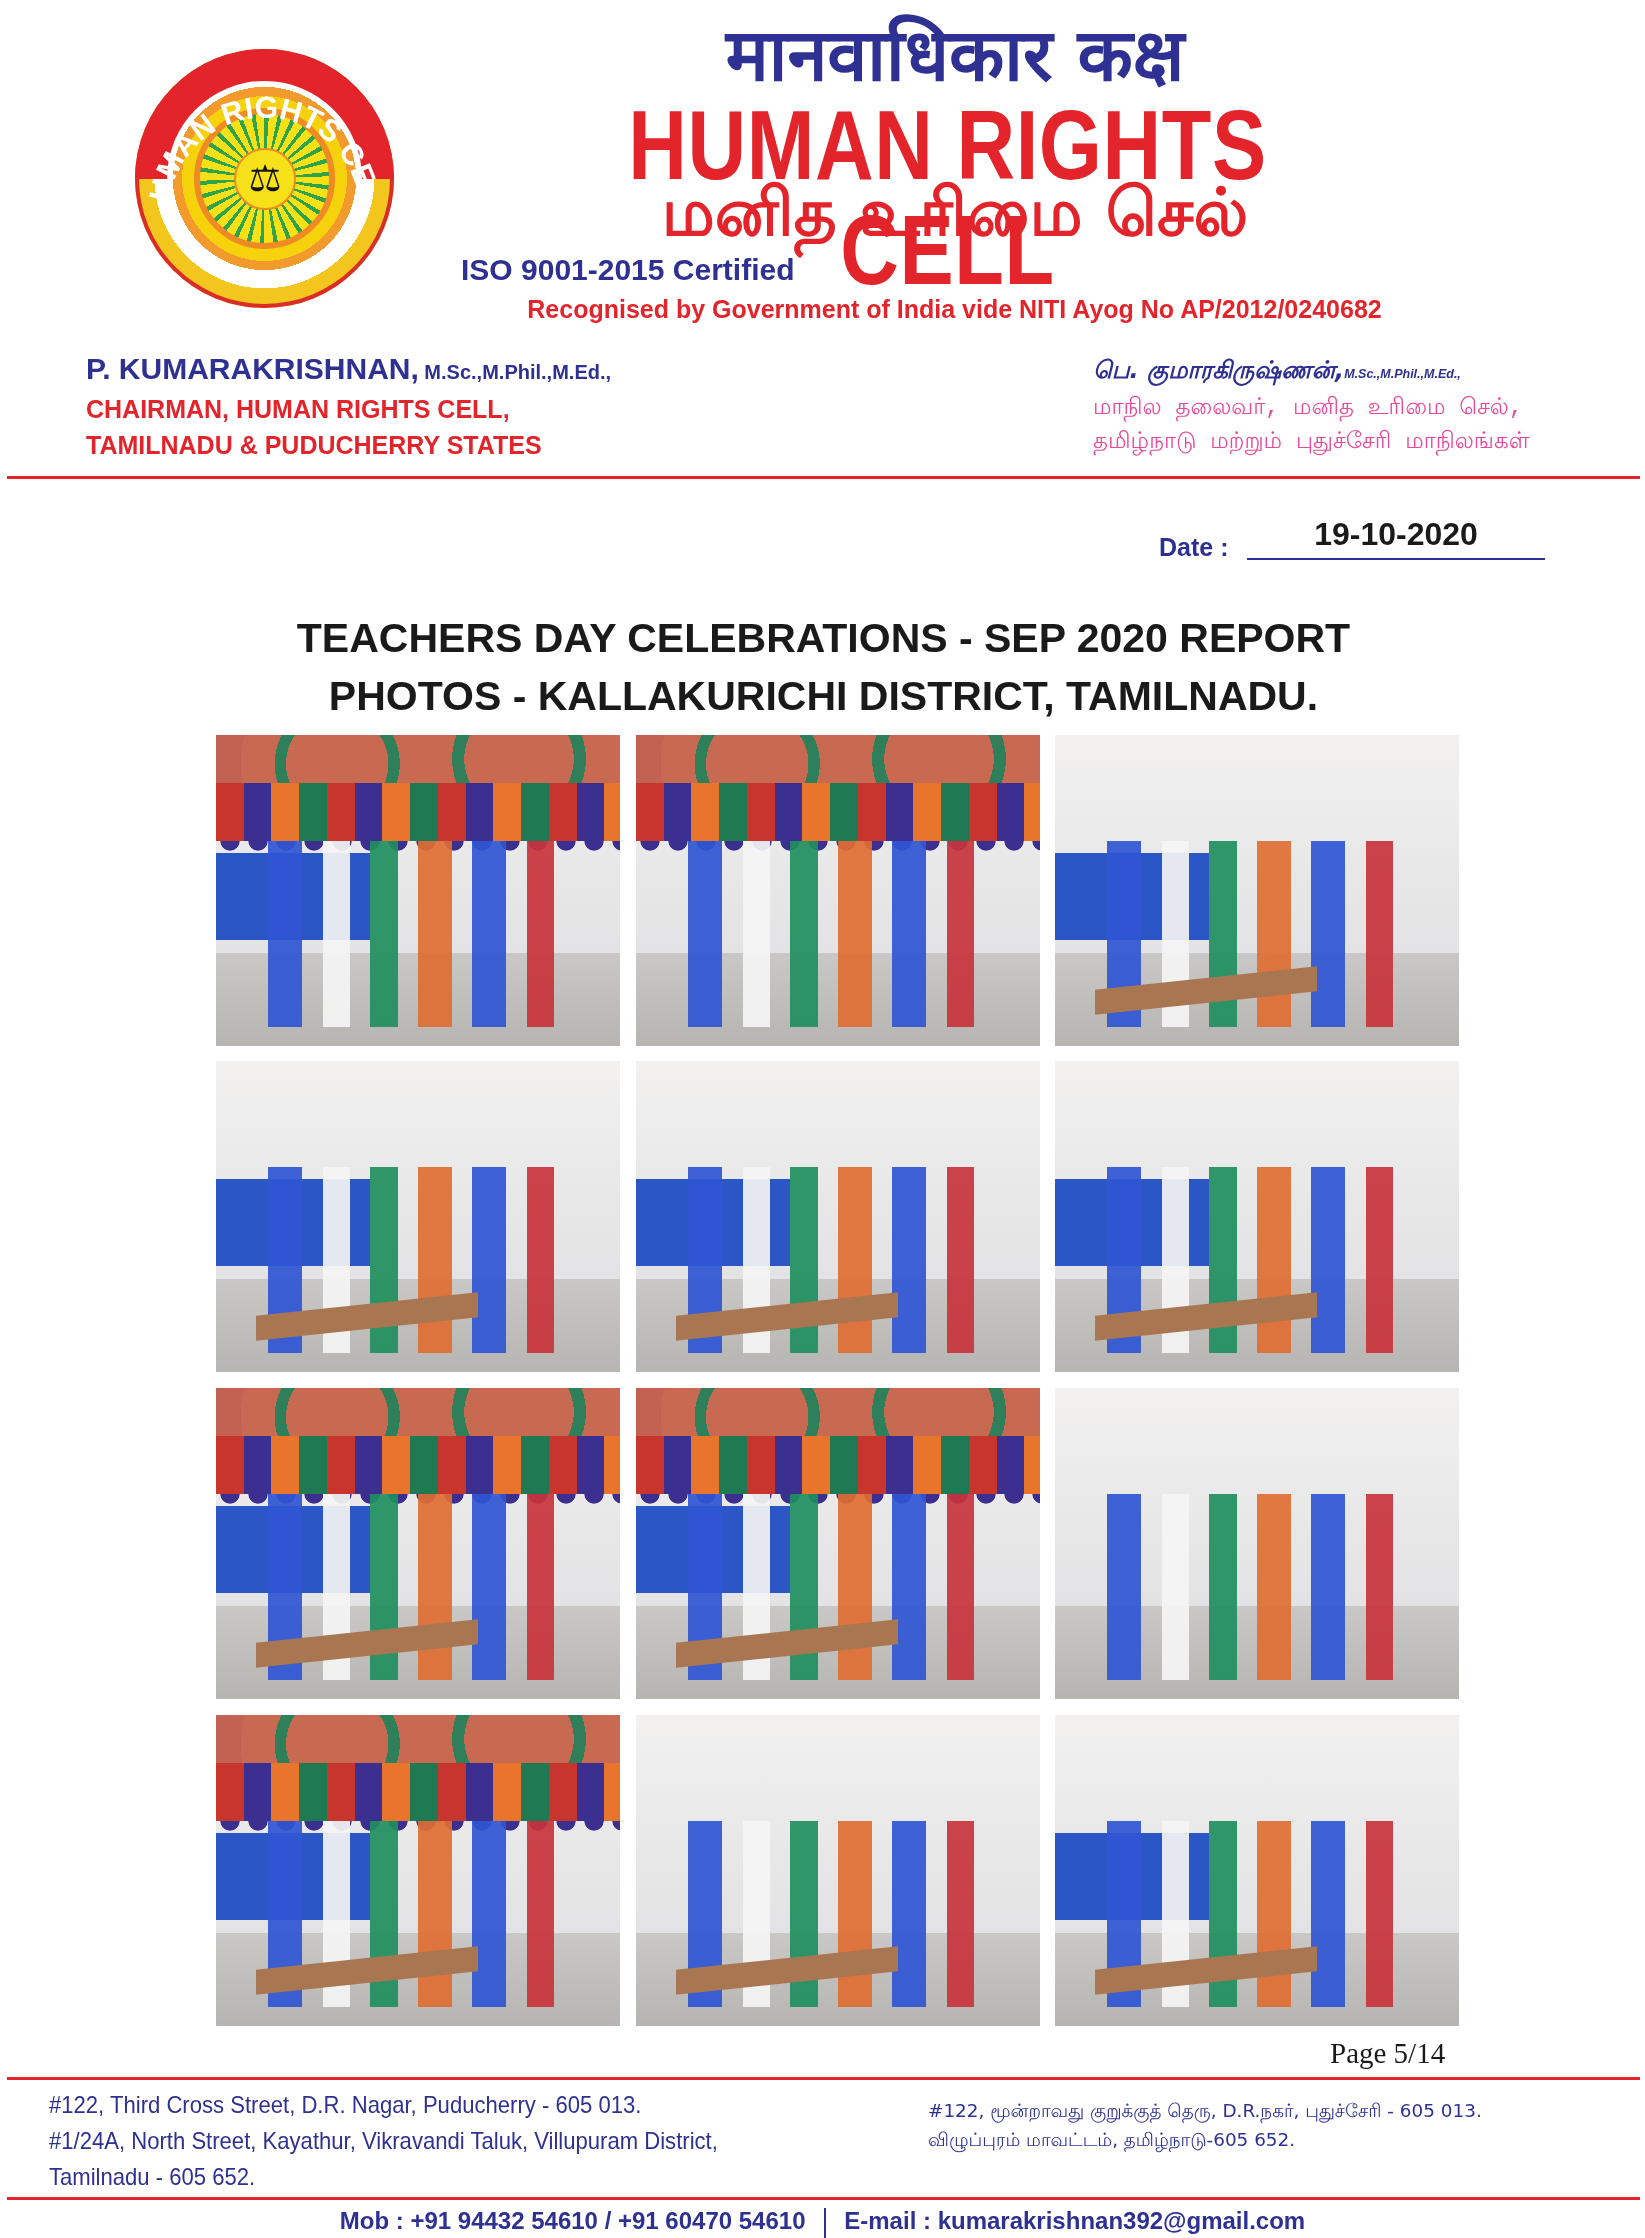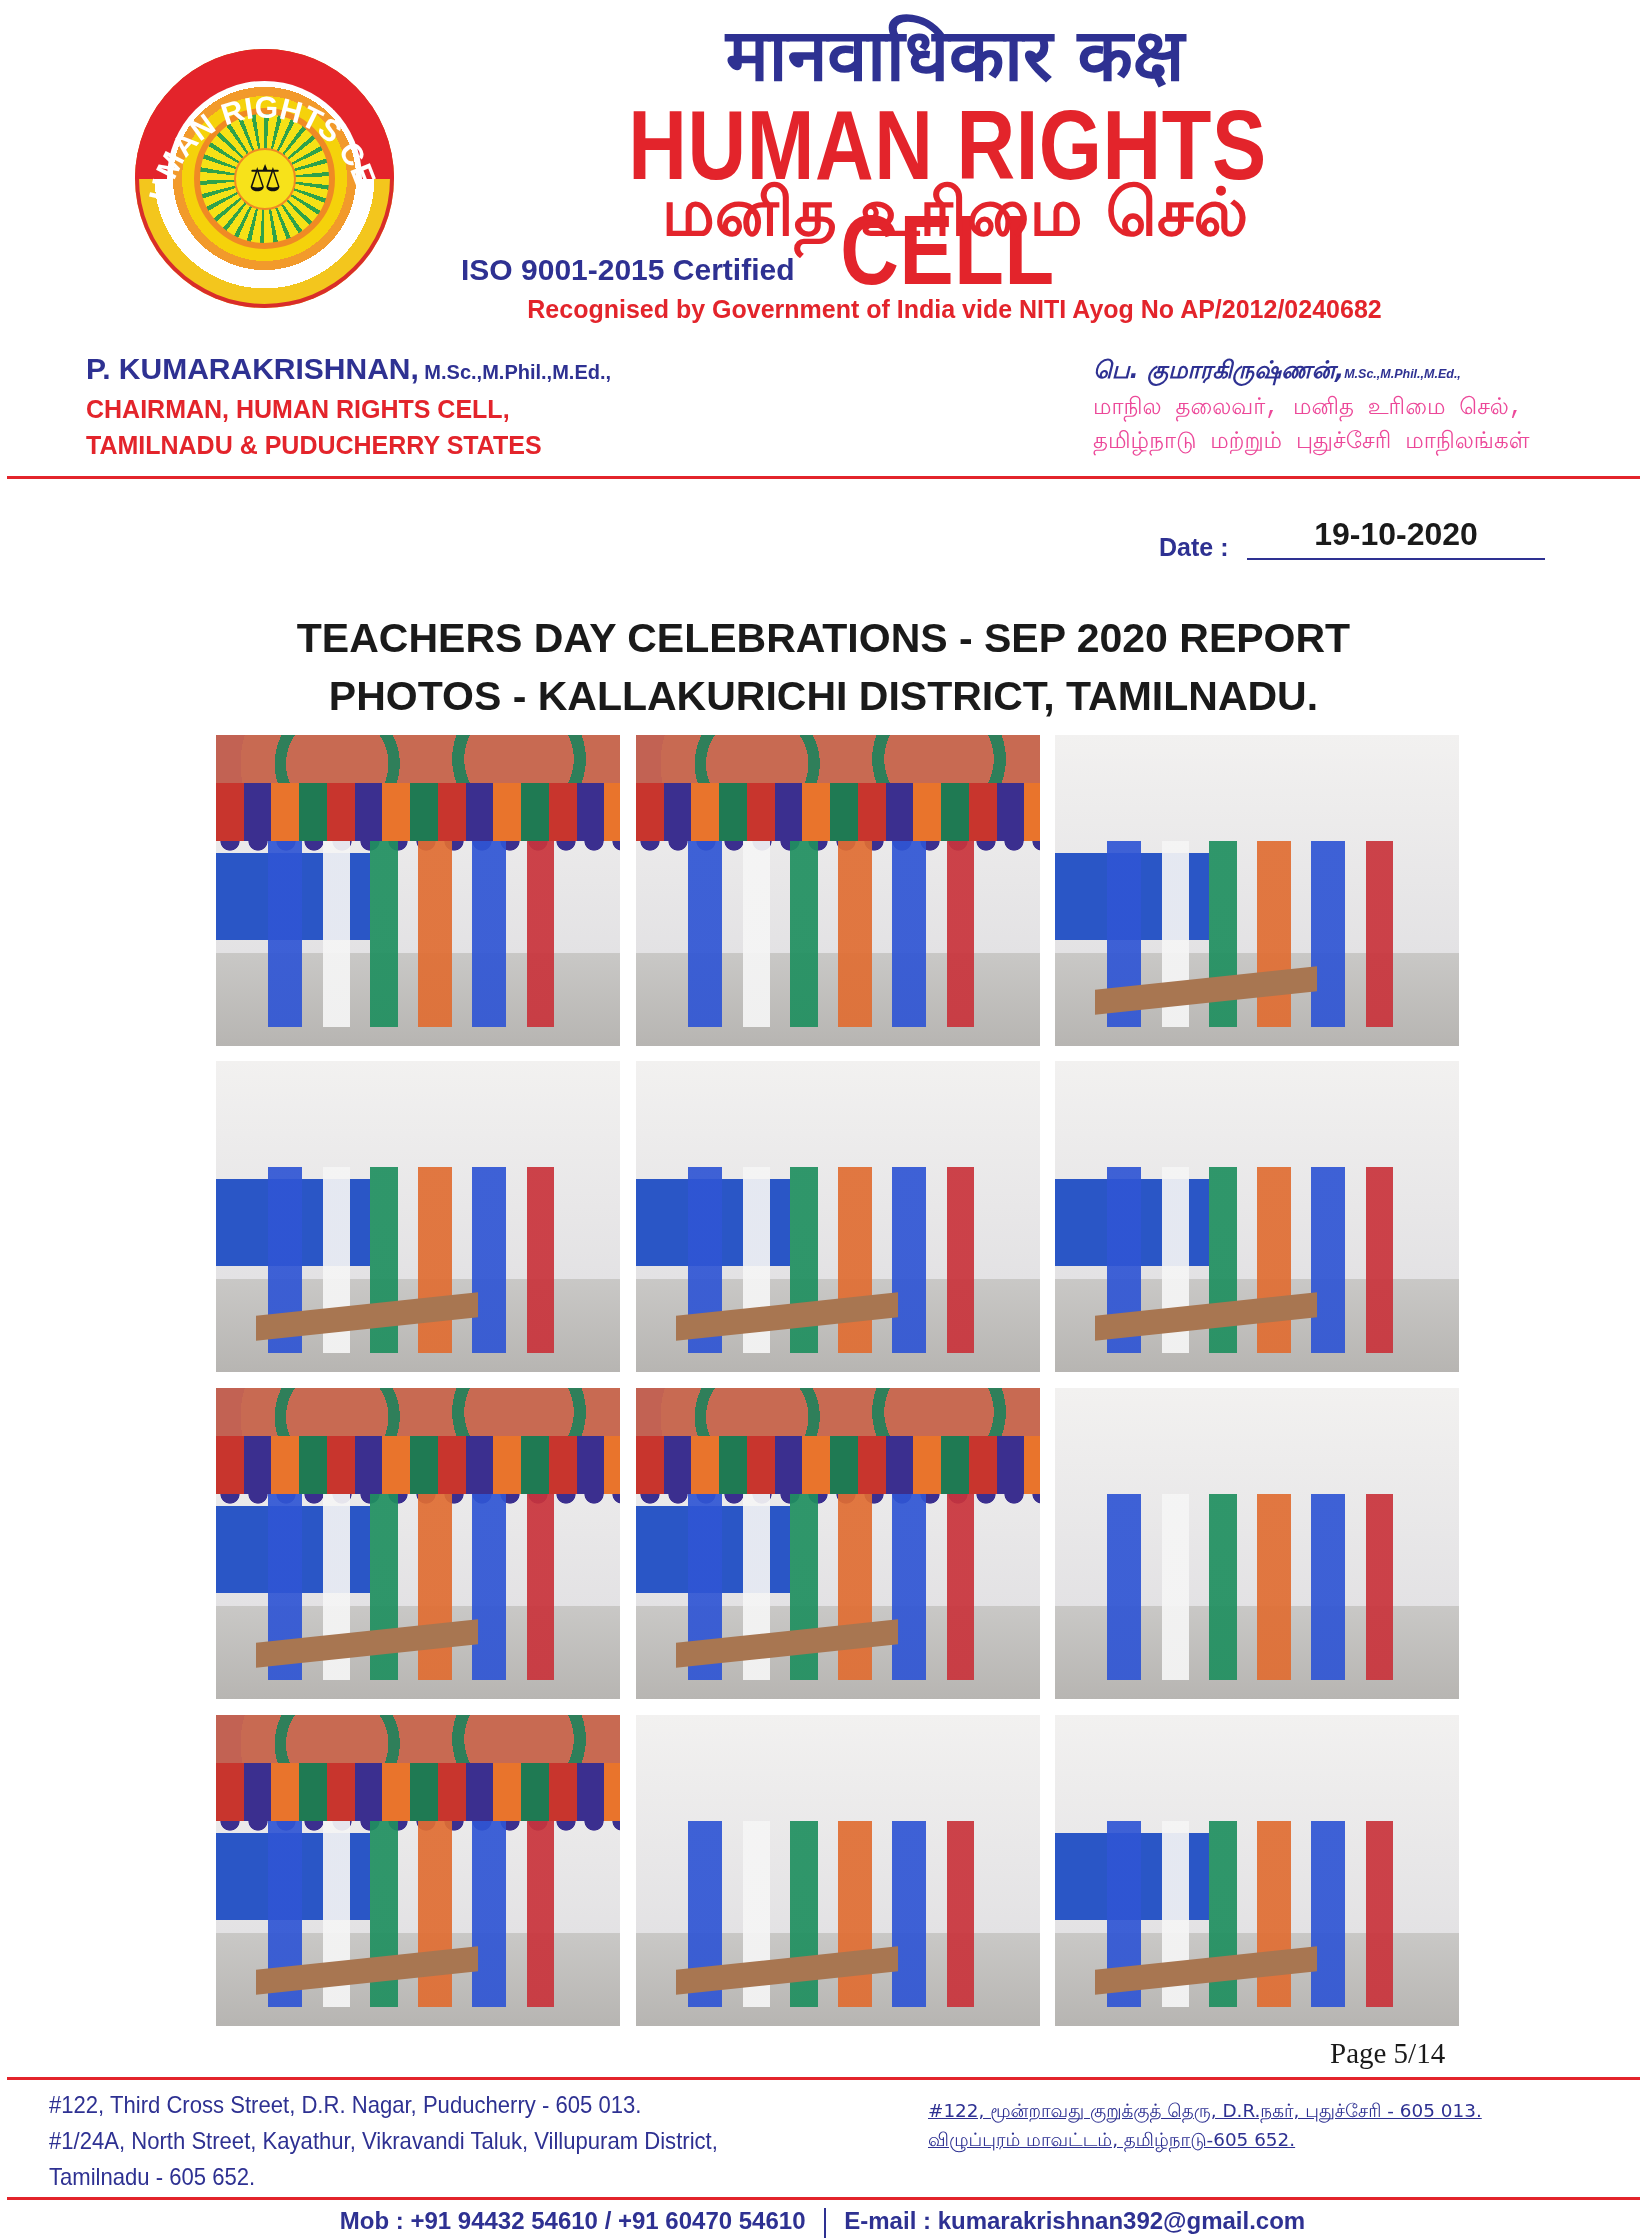--- a/index.html
+++ b/index.html
@@ -66,7 +66,7 @@
   
   .page-no { left: 1330px; top: 2035px; color: #1a1a1a; font-size: 29px; line-height: 36px; font-family: "Liberation Serif", serif; }
   .addr-en { left: 49px; top: 2087px; width: 790px; color: #2e3192; font-size: 24px; line-height: 36px; transform: scaleX(0.92); transform-origin: left; }
-  .addr-ta { left: 928px; top: 2096px; width: 658px; color: #2e3192; font-size: 18.4px; line-height: 29px; font-family: "DejaVu Sans", sans-serif; text-decoration: underline; }
+  .addr-ta { left: 928px; top: 2096px; width: 658px; color: #2e3192; font-size: 18.4px; line-height: 29px; font-family: "DejaVu Sans", sans-serif; }
   .contact { left: 0; top: 2204px; width: 1645px; text-align: center; color: #2e3192; font-weight: bold; font-size: 24px; line-height: 33px; }
   .contact .sep { display: inline-block; width: 2px; height: 30px; background: #2e3192; vertical-align: middle; margin: 0 18.4px; }
 </style>

